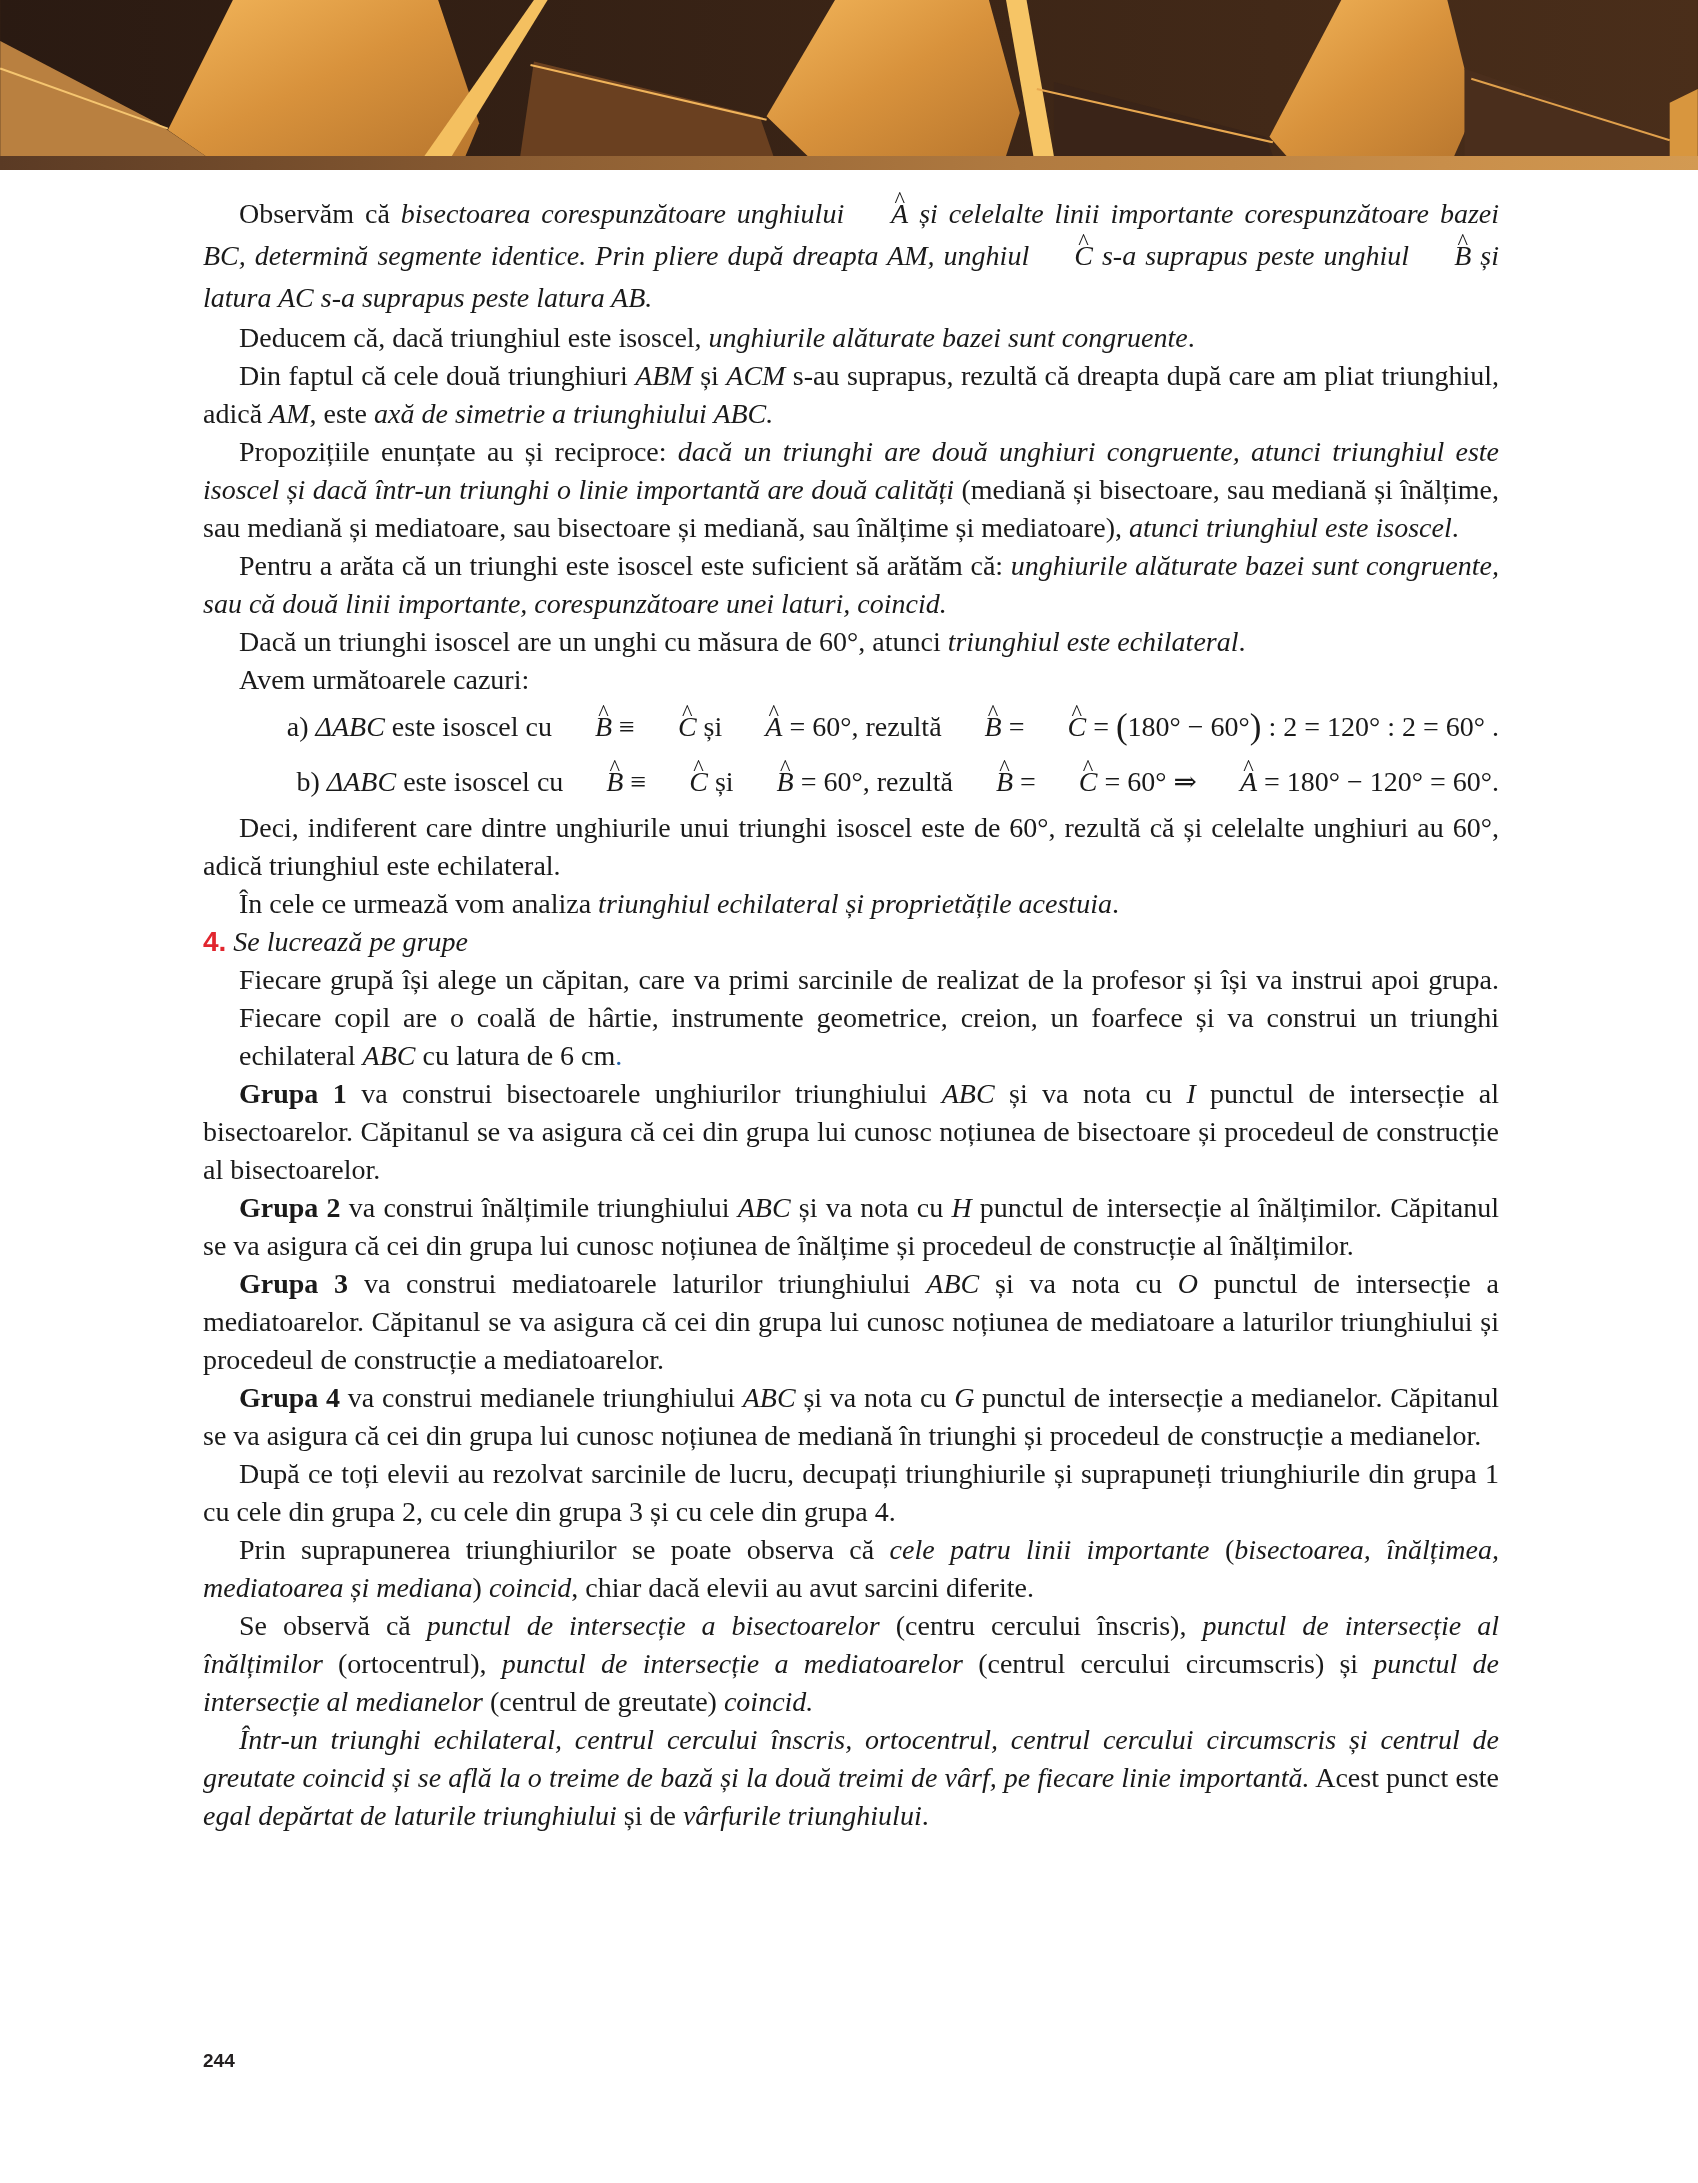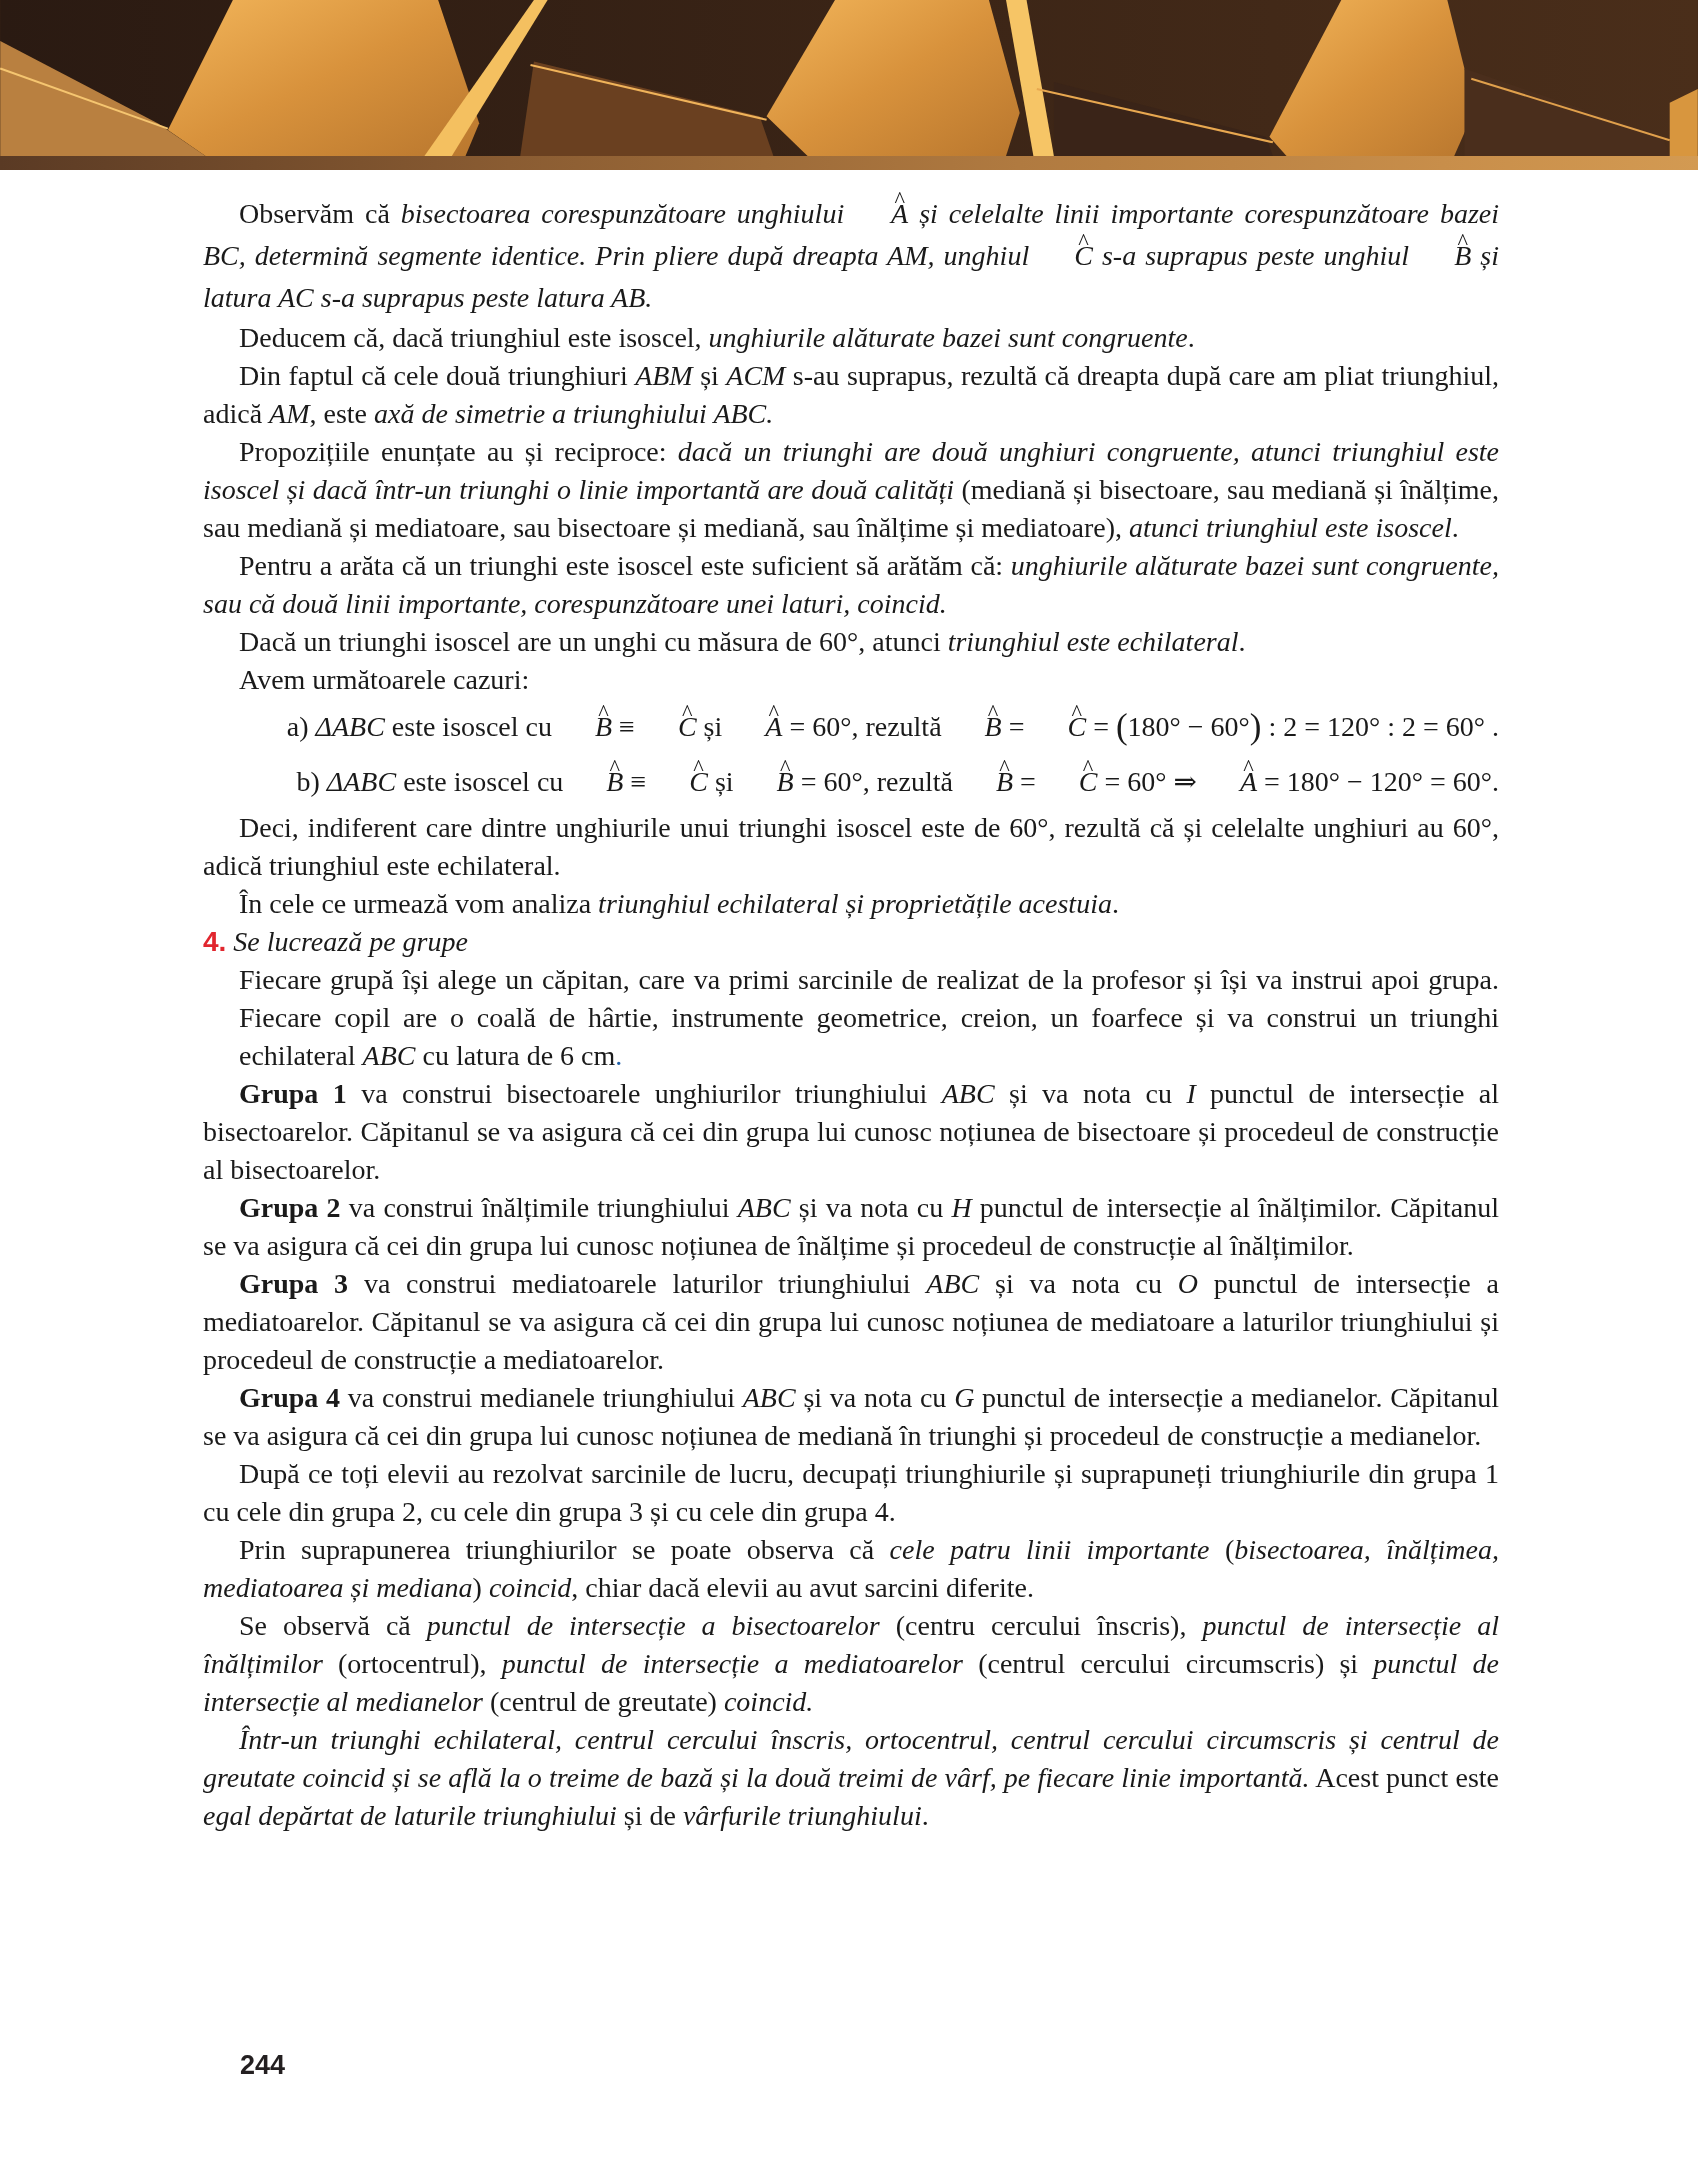--- a/index.html
+++ b/index.html
@@ -35,7 +35,7 @@
   .blue-dot { color: #1f5fa8; }
   .page-number {
     position: absolute; left: 203px; top: 2050px;
-    font-family: "Liberation Sans", "DejaVu Sans", sans-serif; font-weight: bold; font-size: 27px; color: #231f20; margin-left: 37px;
+    font-family: "Liberation Sans", "DejaVu Sans", sans-serif; font-weight: bold; font-size: 19px; color: #231f20;
   }
   .paren-big { font-size: 1.25em; font-style: normal; vertical-align: -0.05em; }
 </style>

